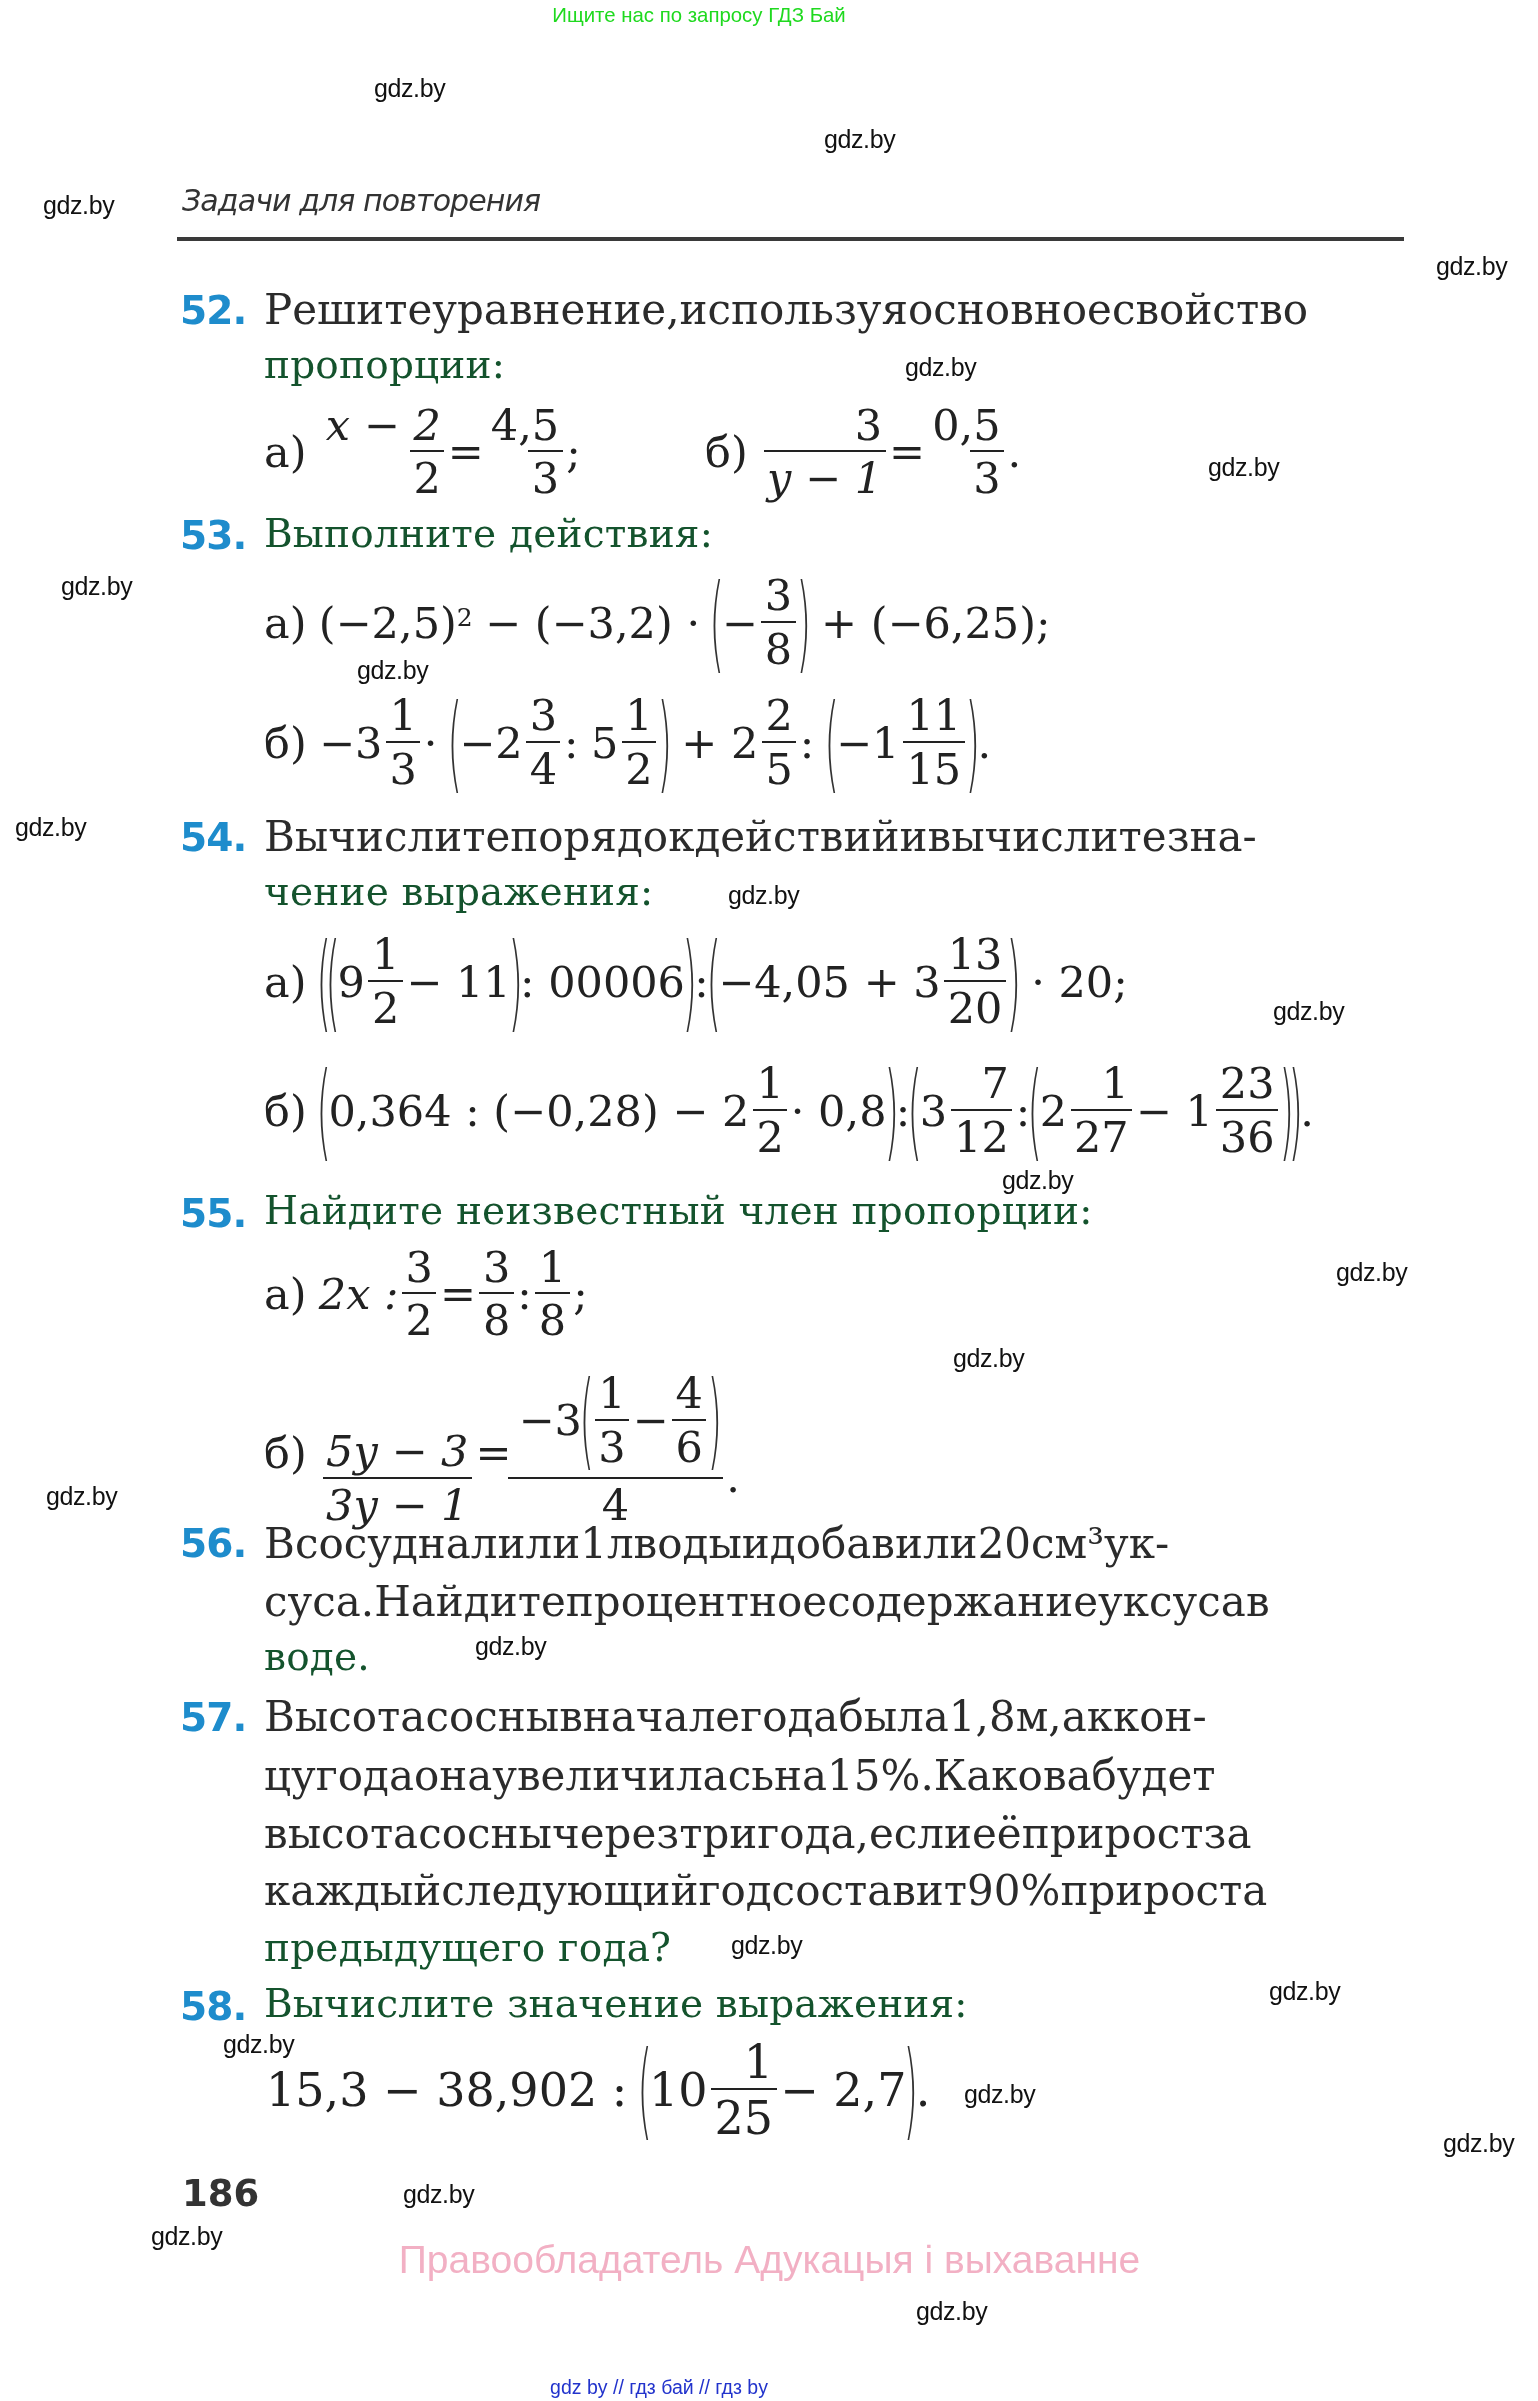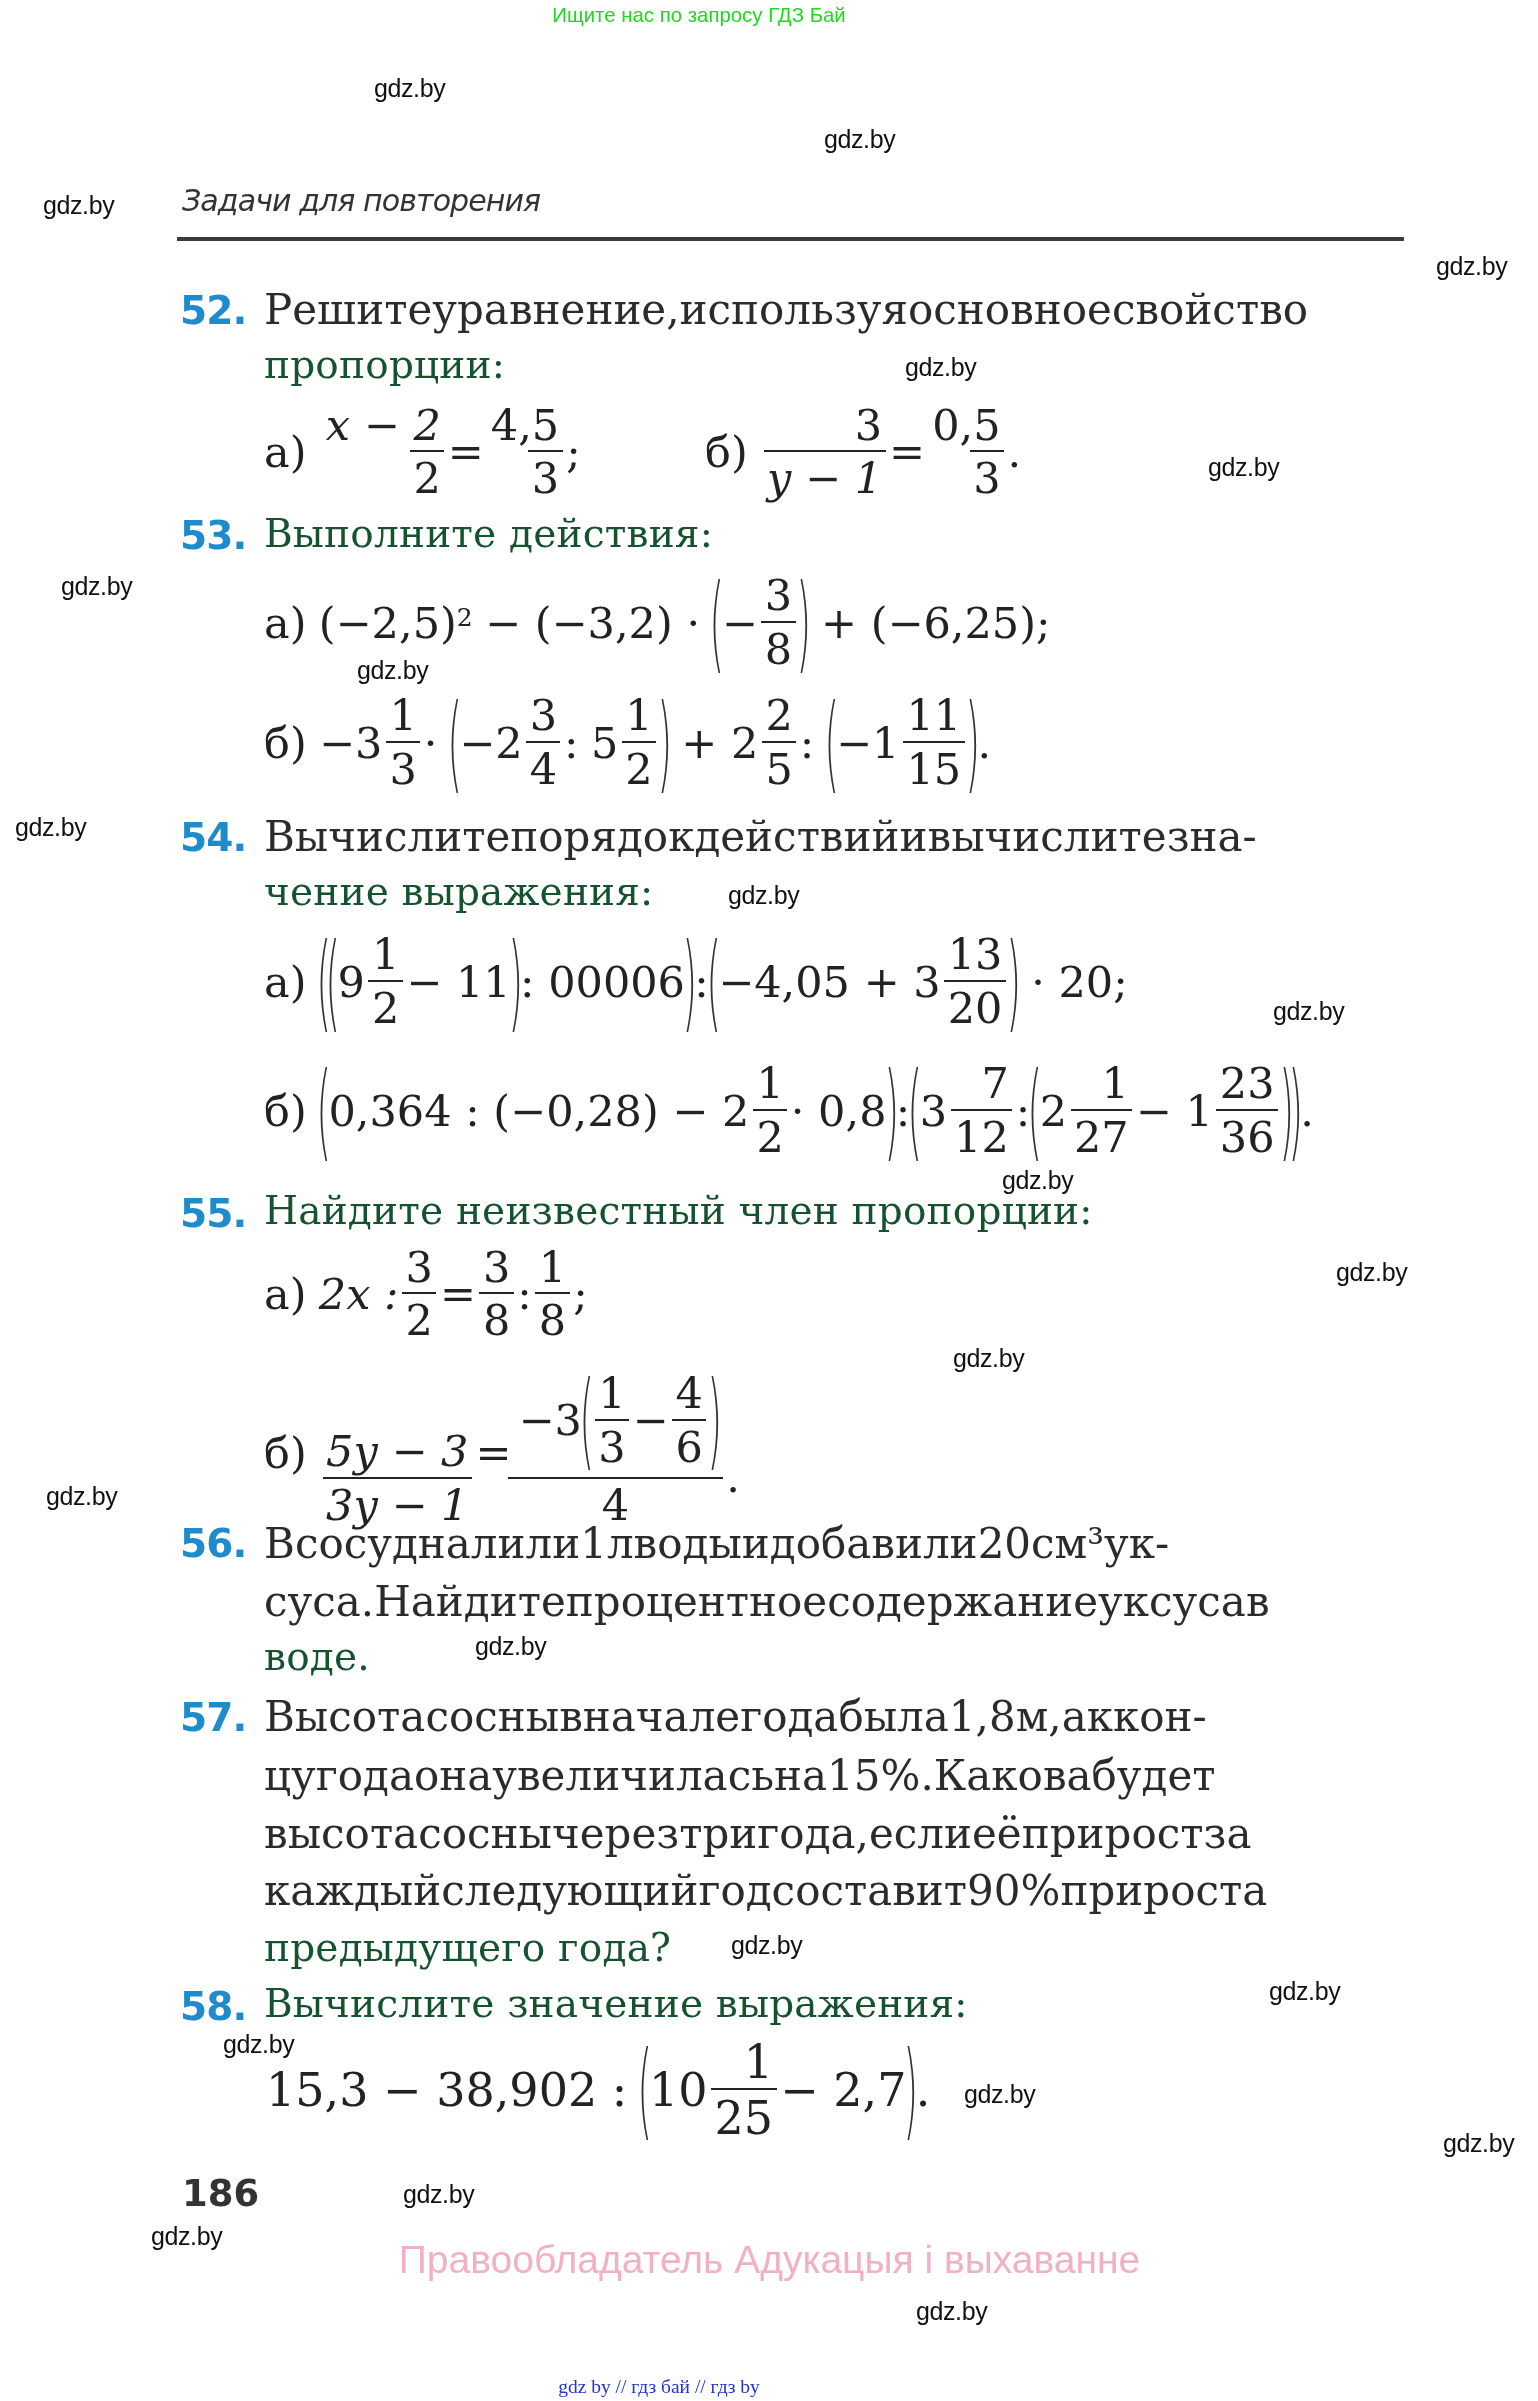--- a/index.html
+++ b/index.html
@@ -32,7 +32,7 @@
   .pagenum { left:182px; top:2172px; font-family:"DejaVu Sans", sans-serif; font-weight:bold; font-size:37px; color:#333; }
   .rights { left:0; width:1539px; top:2238px; text-align:center; font-family:"Liberation Sans", sans-serif;
             font-size:39px; color:#f2b0c4; }
-  .footer { left:0; width:1318px; top:2376px; text-align:center; font-family:Liberation Serif, serif;
+  .footer { left:0; width:1318px; top:2376px; text-align:center; font-family:Liberation Sans, sans-serif;
             font-size:19.5px; color:#2233cc; }
 </style>
 </head>

